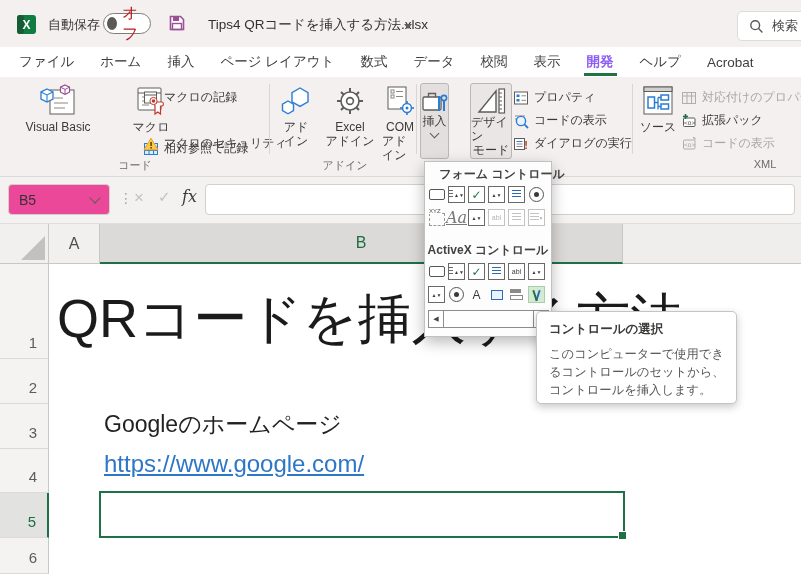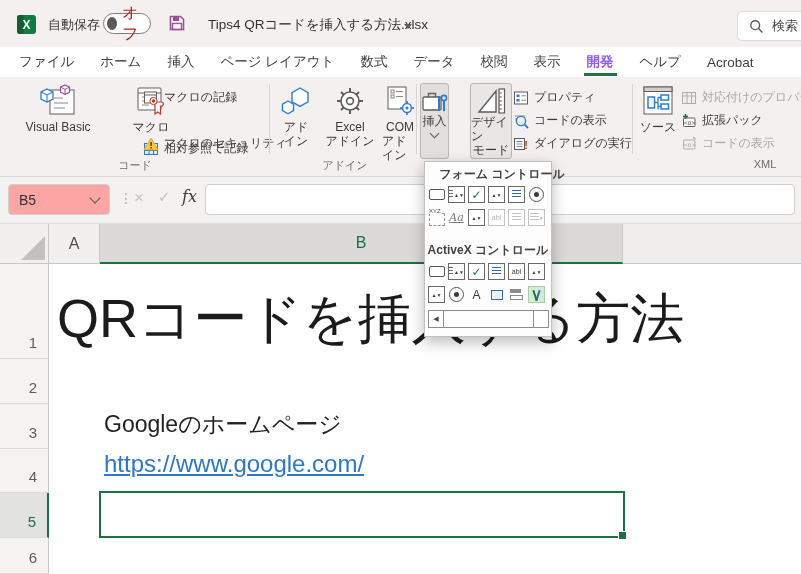--- a/index.html
+++ b/index.html
@@ -41,7 +41,7 @@
 
   
   .fbar{left:0;top:177px;width:801px;height:47px;background:#f4f2f1;border-bottom:1px solid #e0dedd;box-sizing:border-box;}
-  .namebox{left:8px;top:7px;width:102px;height:31px;background:#fca5a5;border:1px solid #d2cfcd;border-radius:4px;
+  .namebox{left:8px;top:7px;width:102px;height:31px;background:#ec4899;border:1px solid #d2cfcd;border-radius:4px;
            display:flex;align-items:center;justify-content:space-between;padding:0 10px;box-sizing:border-box;font-size:14px;color:#333;}
   .nb-chev{width:7px;height:7px;border-right:1.4px solid #5f5d5b;border-bottom:1.4px solid #5f5d5b;transform:rotate(45deg);margin-top:-3px;}
   .fdots{left:119px;top:13px;font-size:14px;color:#aba9a7;}

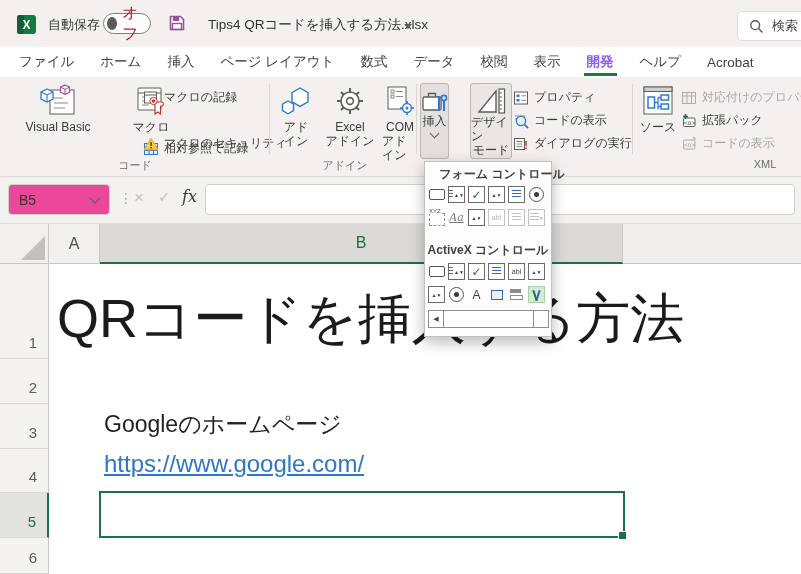--- a/index.html
+++ b/index.html
@@ -86,7 +86,7 @@
   .xradio::after{content:"";width:5px;height:5px;border-radius:50%;background:#3a3a3a;}
   .xyz{position:absolute;top:-1px;left:0px;font-size:6px;color:#555;background:#fdfdfd;padding:0 1px;}
   .groupbx{width:14px;height:11px;border:1px dashed #9a9896;margin-top:4px;}
-  .aa{font-size:11px;font-style:italic;color:#7a7876;font-family:"DejaVu Serif","Liberation Serif",serif;text-decoration:underline;}
+  .aa{font-size:16px;font-style:italic;color:#7a7876;font-family:"DejaVu Serif","Liberation Serif",serif;text-decoration:underline;}
   .abl{font-size:7px;letter-spacing:0;}
   .monitor{width:10px;height:8px;border:1.5px solid #2b6cb3;background:#eaf2fb;}
   .togg{display:flex;flex-direction:column;gap:2px;}

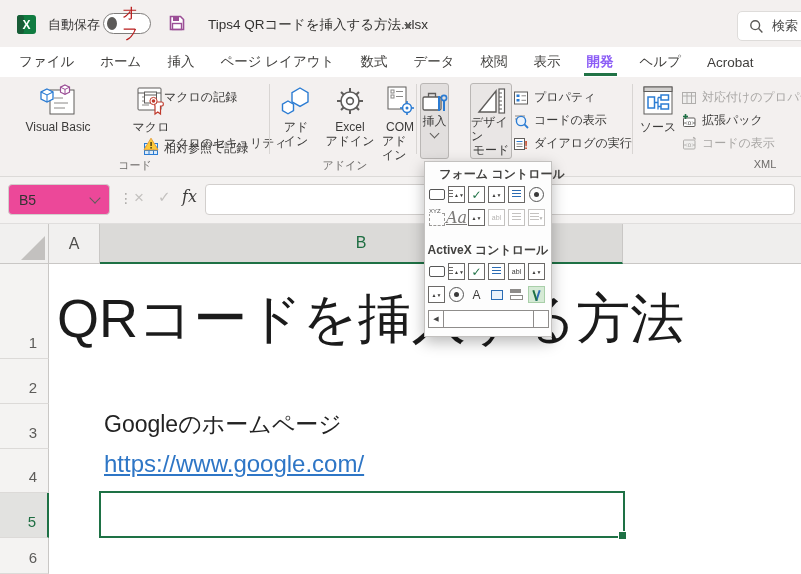--- a/index.html
+++ b/index.html
@@ -501,6 +501,10 @@
     </div>
   </div>
 
+  <div class="abs tooltip">
+    <div class="tt-title">コントロールの選択</div>
+    <div class="tt-body">このコンピューターで使用できるコントロールのセットから、コントロールを挿入します。</div>
+  </div>
 
 </div>
 

